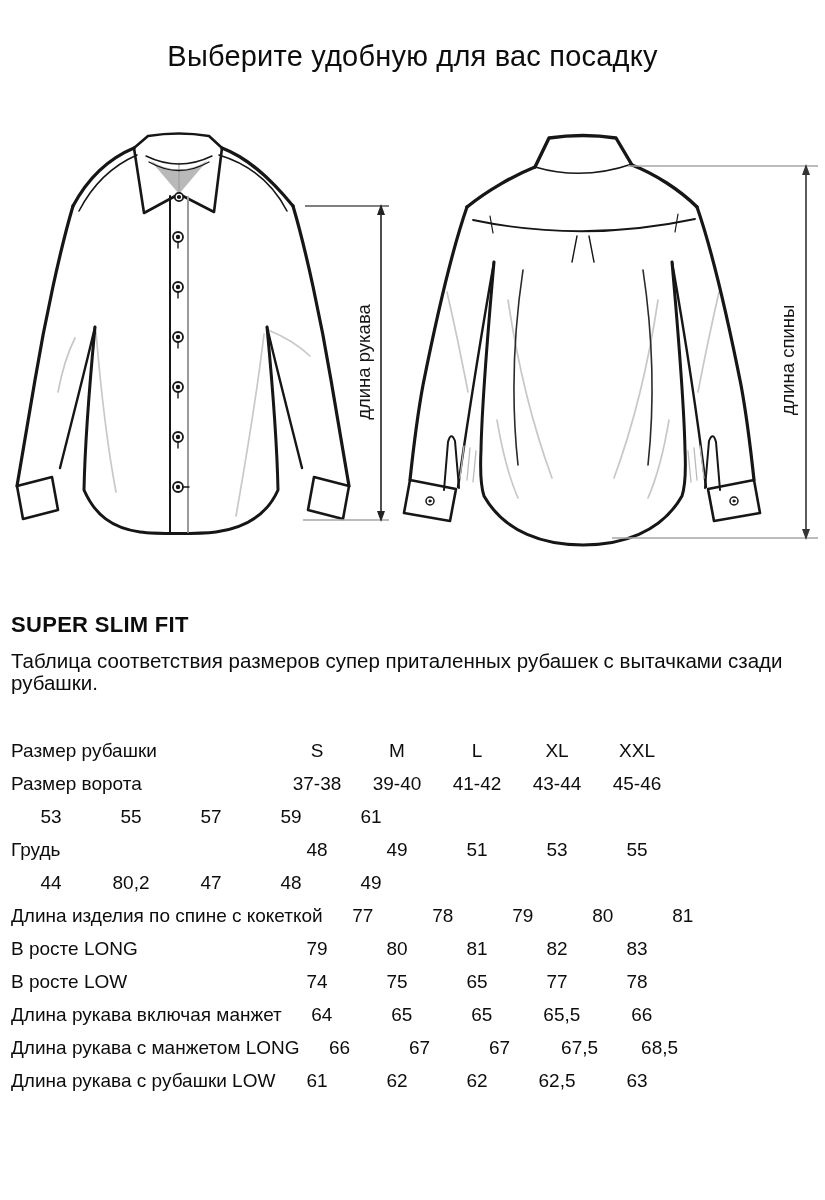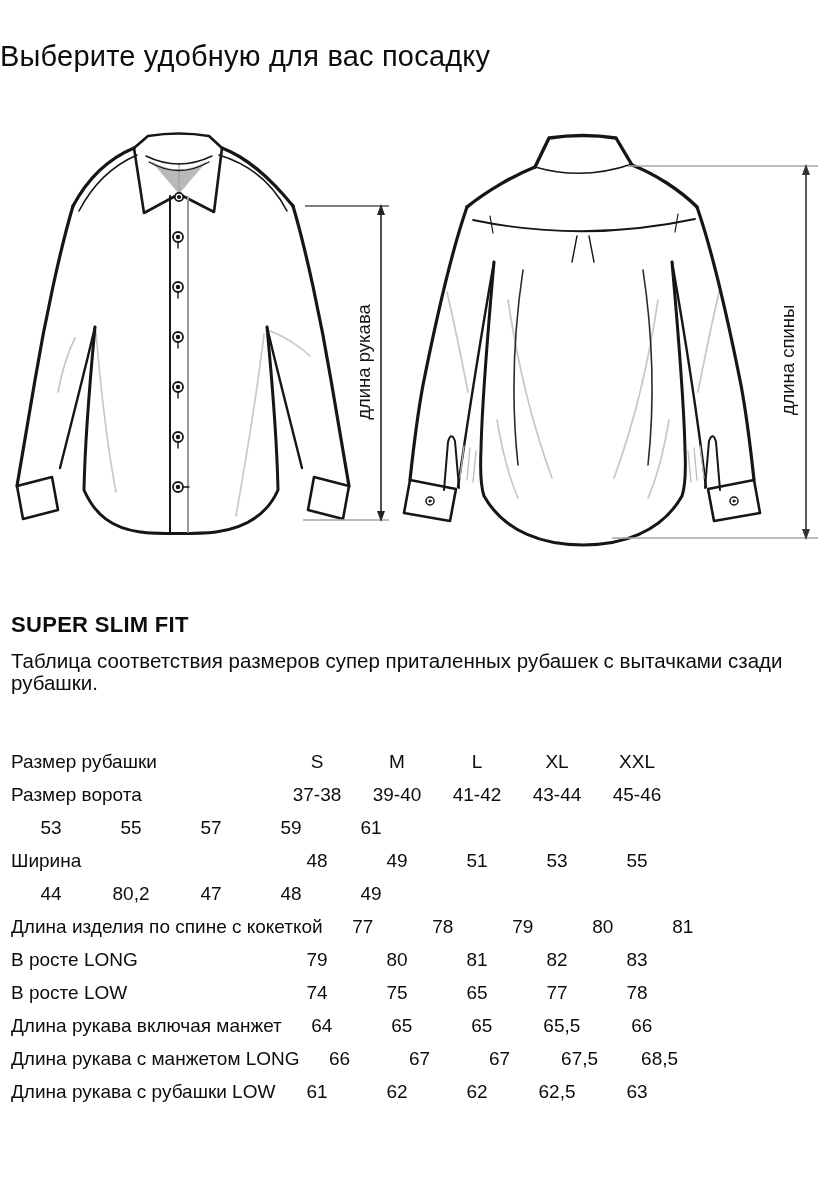--- a/index.html
+++ b/index.html
@@ -8,7 +8,7 @@
 
   .title{
     position:absolute;top:40px;left:0;width:825px;
-    font-size:29px;font-weight:400;letter-spacing:.2px;color:#0d0d0d;
+    text-align:center;font-size:29px;font-weight:400;letter-spacing:.2px;color:#0d0d0d;
   }
 
   svg.diagram{position:absolute;top:0;left:0;width:825px;height:600px;}

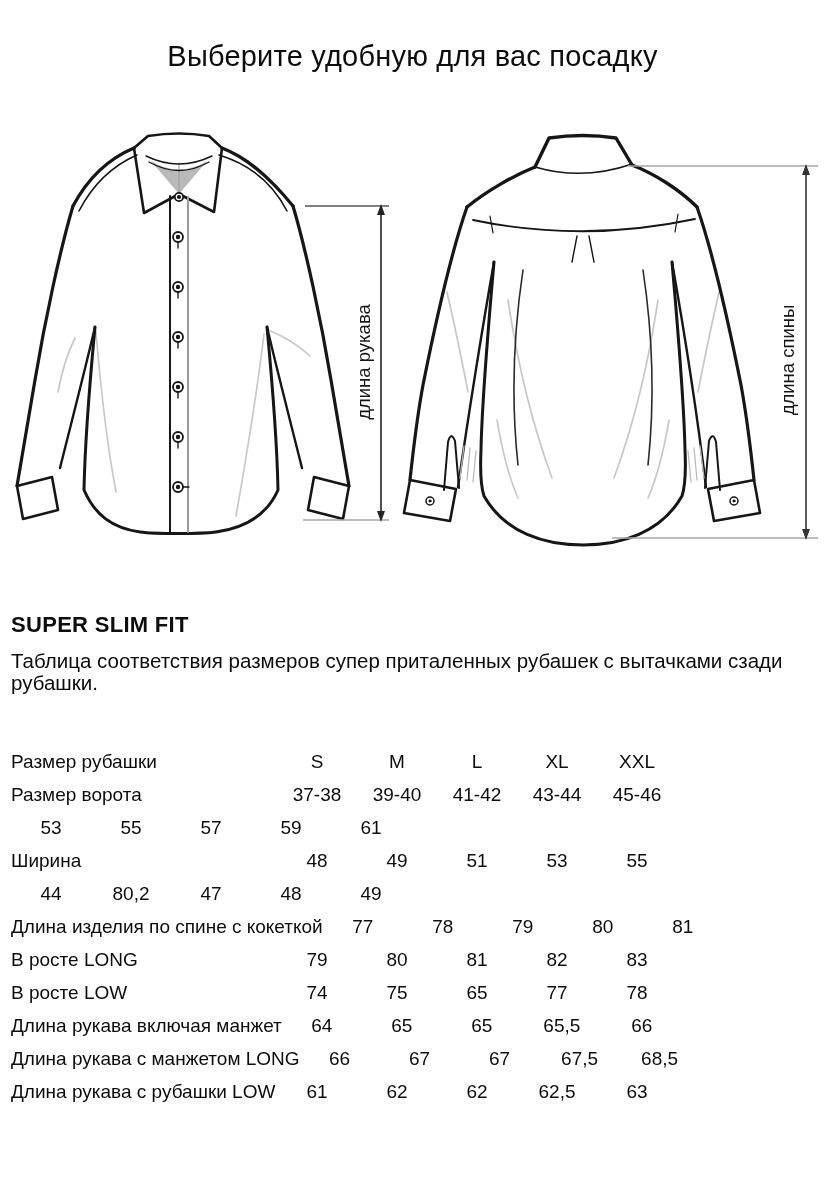--- a/index.html
+++ b/index.html
@@ -24,7 +24,7 @@
   }
 
   .size-table{position:absolute;top:740px;left:11px;width:680px;}
-  .t-row{display:flex;align-items:flex-end;height:33px;}
+  .t-row{display:flex;align-items:flex-start;height:33px;}
   .t-label{flex:0 0 266px;font-size:19px;white-space:nowrap;color:#0d0d0d;}
   .t-cell{flex:0 0 80px;text-align:center;font-size:19px;color:#0d0d0d;}
 </style>

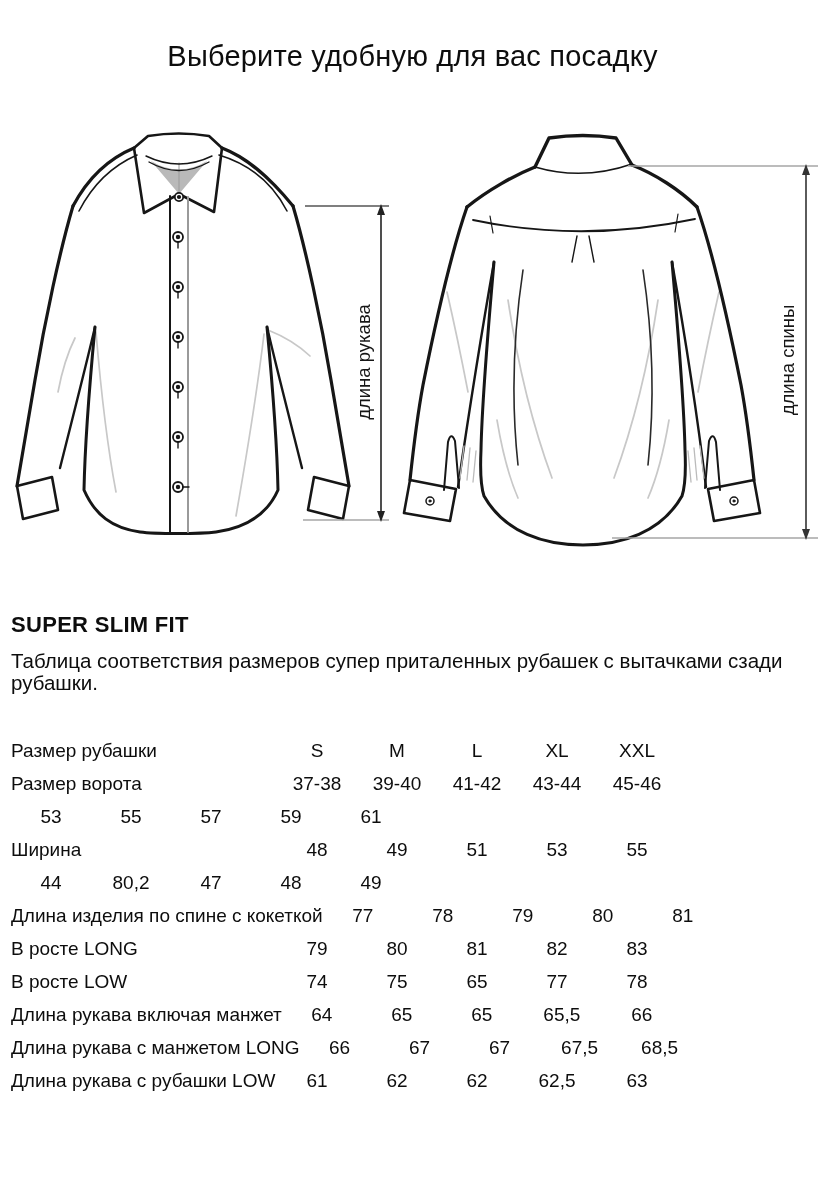--- a/index.html
+++ b/index.html
@@ -199,7 +199,7 @@
       <div class="t-cell">61</div>
     </div>
     <div class="t-row">
-      <div class="t-label">Ширина</div>
+      <div class="t-label">Грудь</div>
       <div class="t-cell">48</div>
       <div class="t-cell">49</div>
       <div class="t-cell">51</div>

